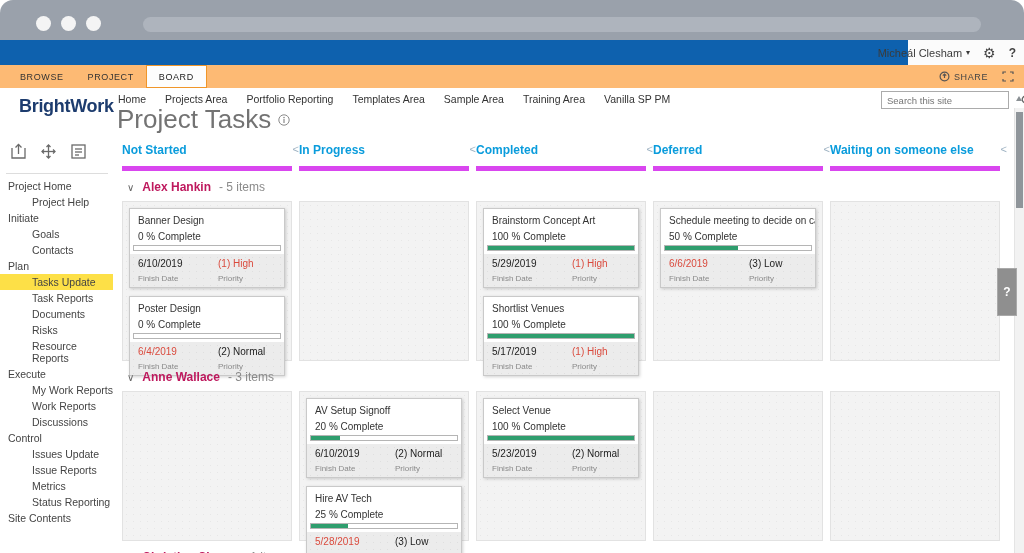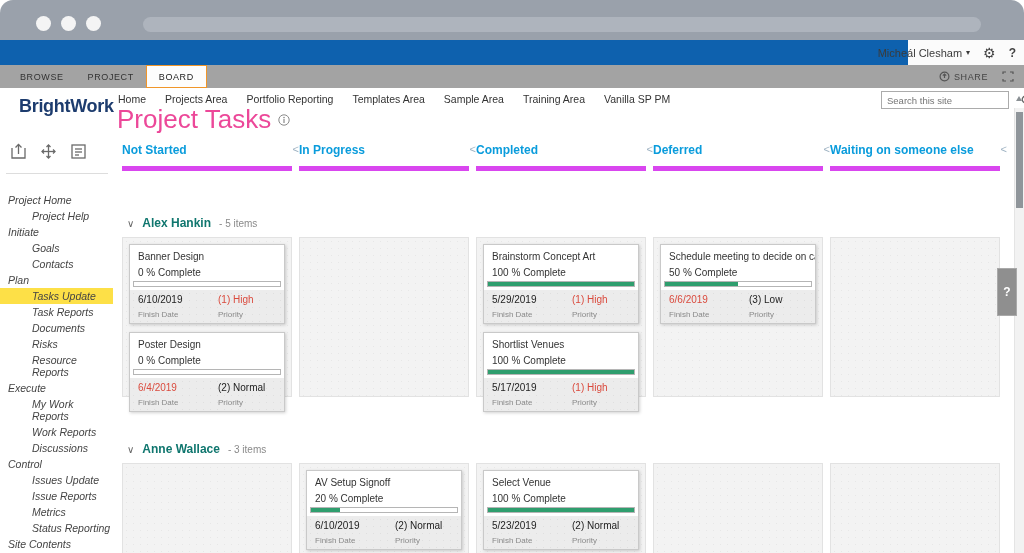--- a/index.html
+++ b/index.html
@@ -19,7 +19,7 @@
   .help-q{font-size:12px;font-weight:bold;color:#444;}
 
   
-  .ribbon{position:absolute;left:0;top:65px;width:1024px;height:23px;background:#a3a3a3;}
+  .ribbon{position:absolute;left:0;top:65px;width:1024px;height:23px;background:#fdba74;}
   .rtabs{position:absolute;left:8px;top:0;height:23px;display:flex;align-items:stretch;}
   .rtab{display:flex;align-items:center;padding:0 12px;font-size:9px;letter-spacing:.6px;color:#333;}
   .rtab.active{background:#fdfdfd;border:1px solid #f0962a;color:#222;}

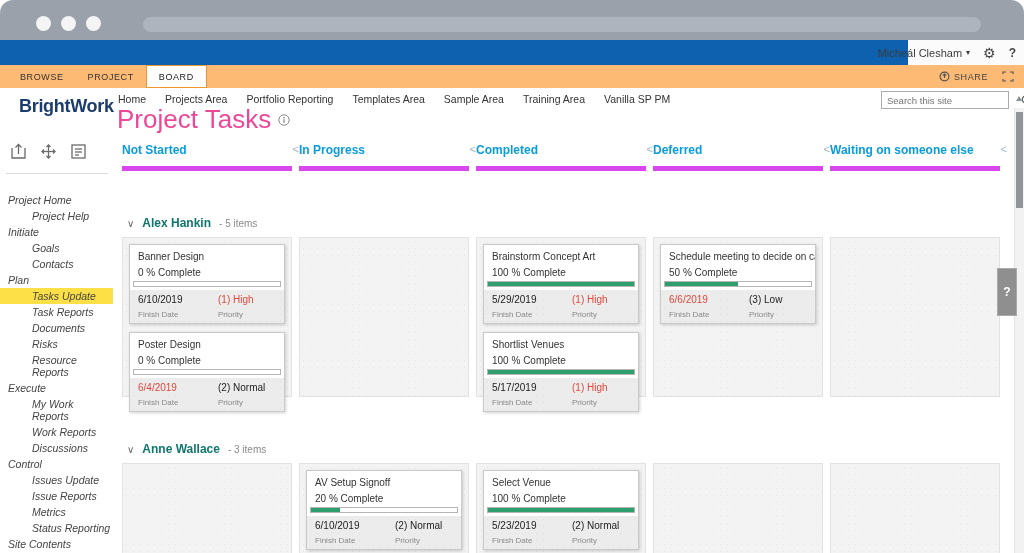--- a/index.html
+++ b/index.html
@@ -41,7 +41,7 @@
   .topnav span{cursor:pointer;}
   .searchbox{position:absolute;left:881px;top:91px;width:126px;height:16px;border:1px solid #ababab;background:#fff;display:flex;align-items:center;}
   .searchbox input{border:0;outline:0;flex:1;font-size:9.5px;color:#555;padding:0 2px 0 5px;font-family:"Liberation Sans",sans-serif;background:transparent;}
-  .page-title{position:absolute;left:117px;top:104px;font-size:26px;font-weight:300;color:#ec4899;display:flex;align-items:center;gap:7px;}
+  .page-title{position:absolute;left:117px;top:104px;font-size:26px;font-weight:300;color:#737373;display:flex;align-items:center;gap:7px;}
 
   
   .board{position:absolute;left:122px;top:143px;width:878px;}

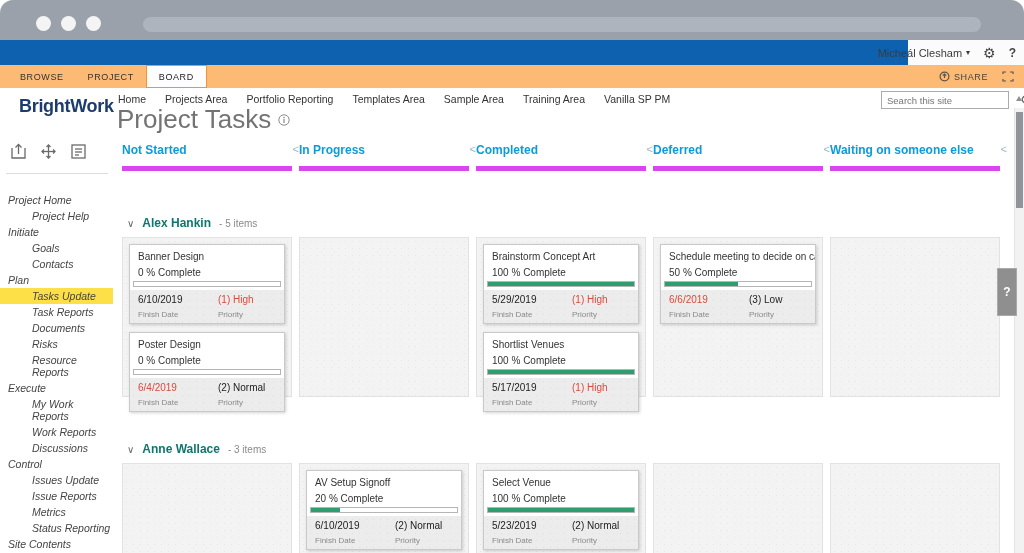--- a/index.html
+++ b/index.html
@@ -31,7 +31,7 @@
   .side-icons{position:absolute;left:8px;top:141px;display:flex;gap:9px;}
   .side-icon{width:21px;height:21px;display:flex;align-items:center;justify-content:center;}
   .side-divider{position:absolute;left:6px;top:173px;width:102px;height:1px;background:#ddd;}
-  .sidenav{position:absolute;left:0;top:192px;width:113px;font-style:italic;}
+  .sidenav{position:absolute;left:0;top:178px;width:113px;}
   .snav{font-size:10.5px;color:#444;padding:2px 0 2px 8px;line-height:12px;cursor:pointer;}
   .snav.lvl1{padding-left:32px;}
   .snav.selected{background:#fde047;}

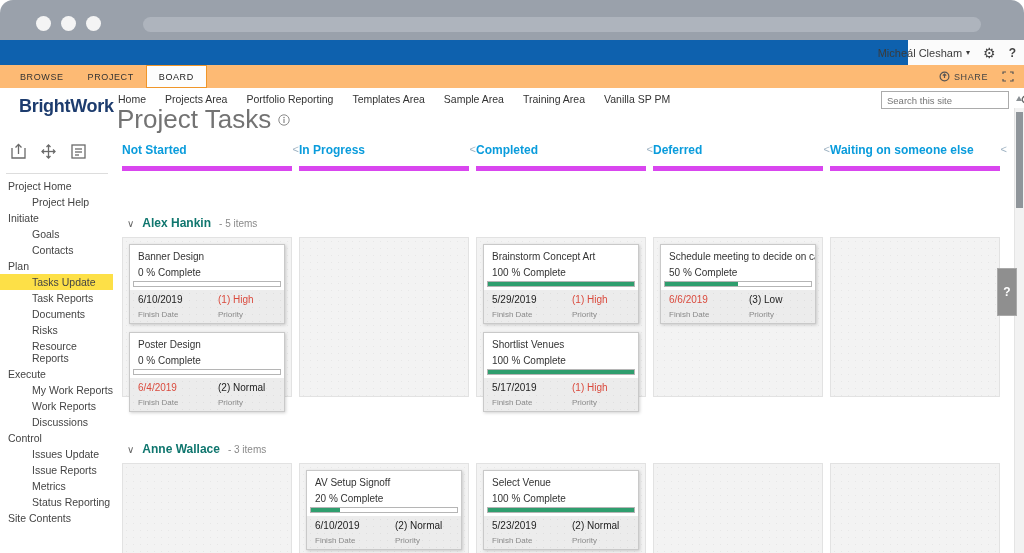--- a/index.html
+++ b/index.html
@@ -50,7 +50,7 @@
   .colhead .chev{position:absolute;right:-7px;top:0;color:#9fb3c3;font-weight:normal;font-size:11px;}
   .lanehead{margin:9px 0 7px;display:flex;align-items:baseline;gap:8px;padding-left:5px;}
   .lanehead .vchev{color:#666;font-size:10px;}
-  .lanehead .lname{font-size:12px;font-weight:bold;color:#0f766e;}
+  .lanehead .lname{font-size:12px;font-weight:bold;color:#be185d;}
   .lanehead .lcount{font-size:10px;color:#8a8a8a;margin-top:38px;}
   .cell{background:#f3f3f3;border:1px solid #e2e2e2;box-sizing:border-box;
         background-image:radial-gradient(#e7e7e7 .7px,transparent .7px);background-size:7px 7px;}

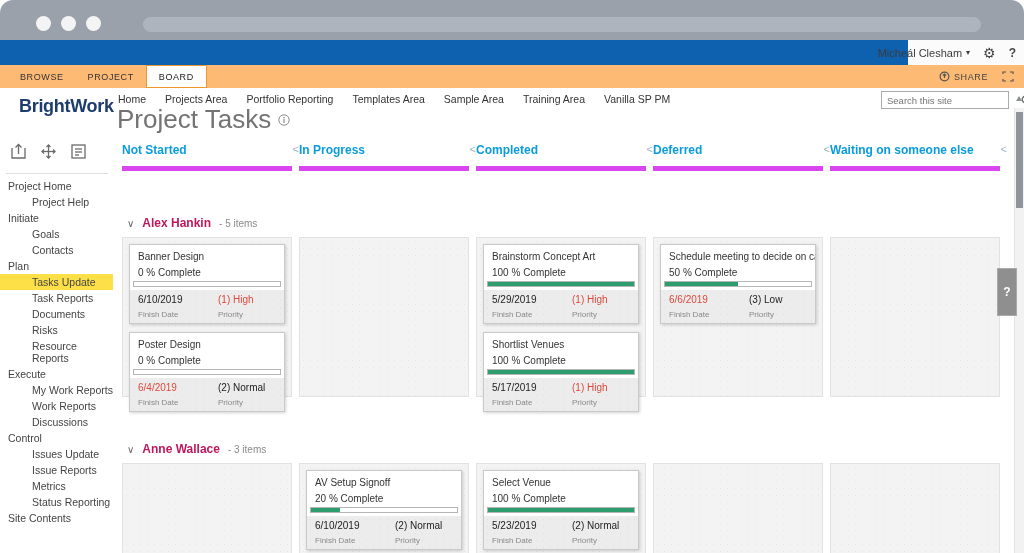--- a/index.html
+++ b/index.html
@@ -51,7 +51,7 @@
   .lanehead{margin:9px 0 7px;display:flex;align-items:baseline;gap:8px;padding-left:5px;}
   .lanehead .vchev{color:#666;font-size:10px;}
   .lanehead .lname{font-size:12px;font-weight:bold;color:#be185d;}
-  .lanehead .lcount{font-size:10px;color:#8a8a8a;margin-top:38px;}
+  .lanehead .lcount{font-size:12px;color:#8a8a8a;}
   .cell{background:#f3f3f3;border:1px solid #e2e2e2;box-sizing:border-box;
         background-image:radial-gradient(#e7e7e7 .7px,transparent .7px);background-size:7px 7px;}
   .lane1 .cell{height:160px;}

